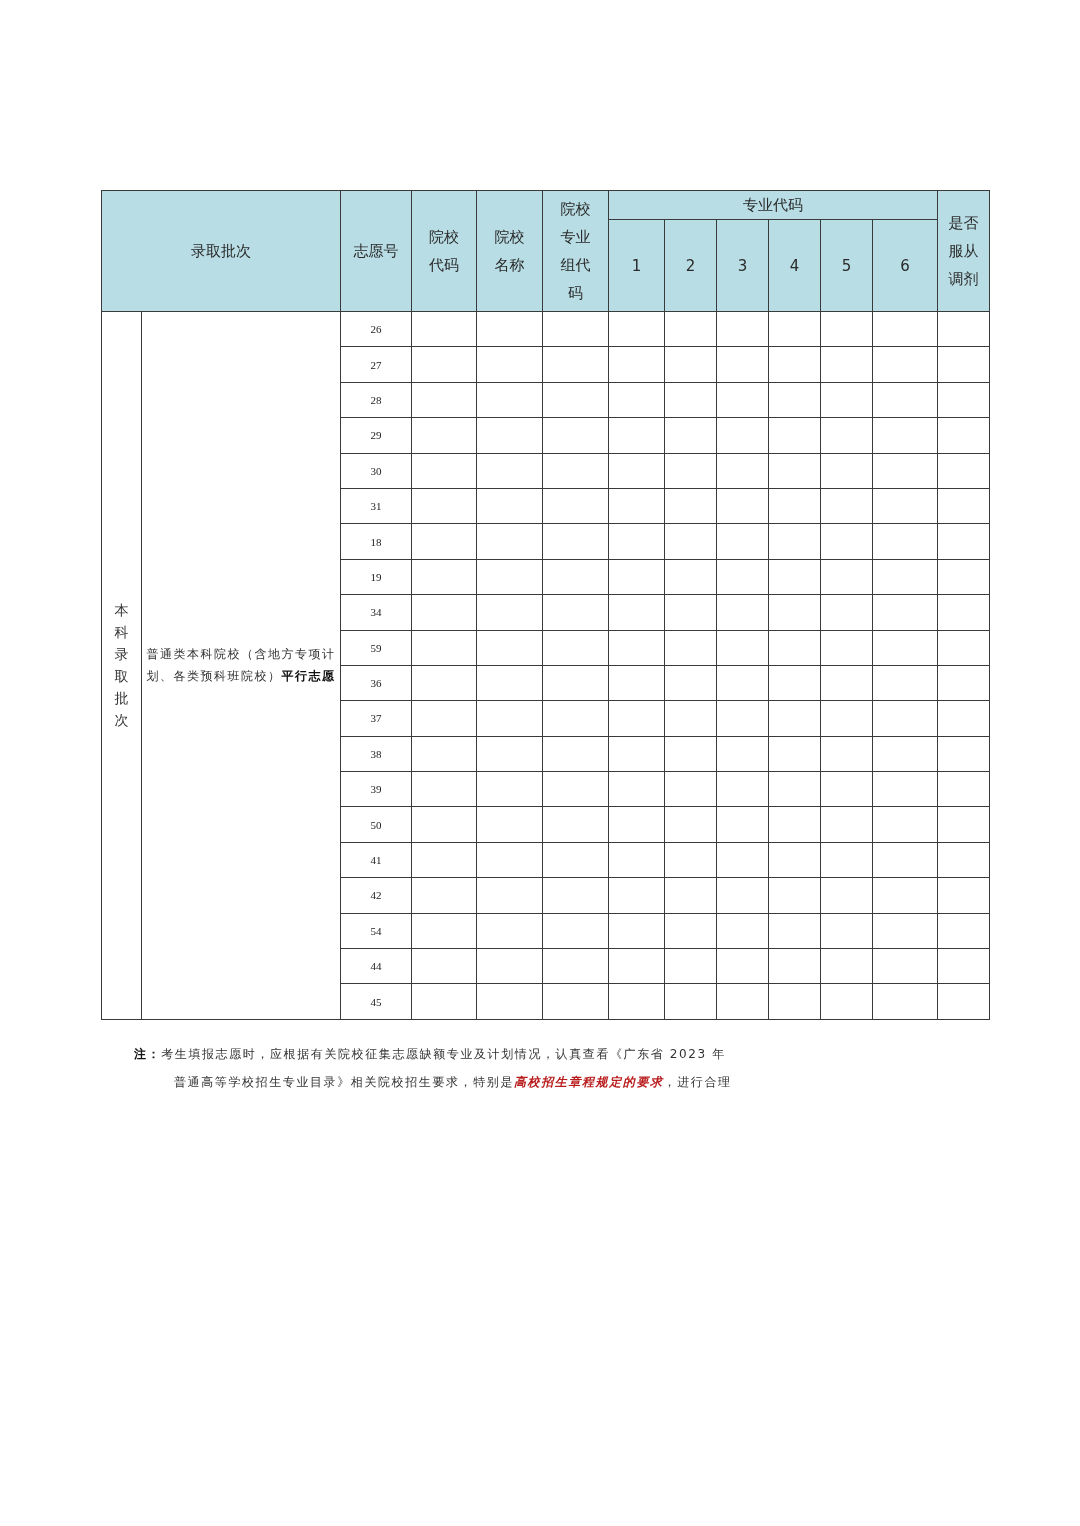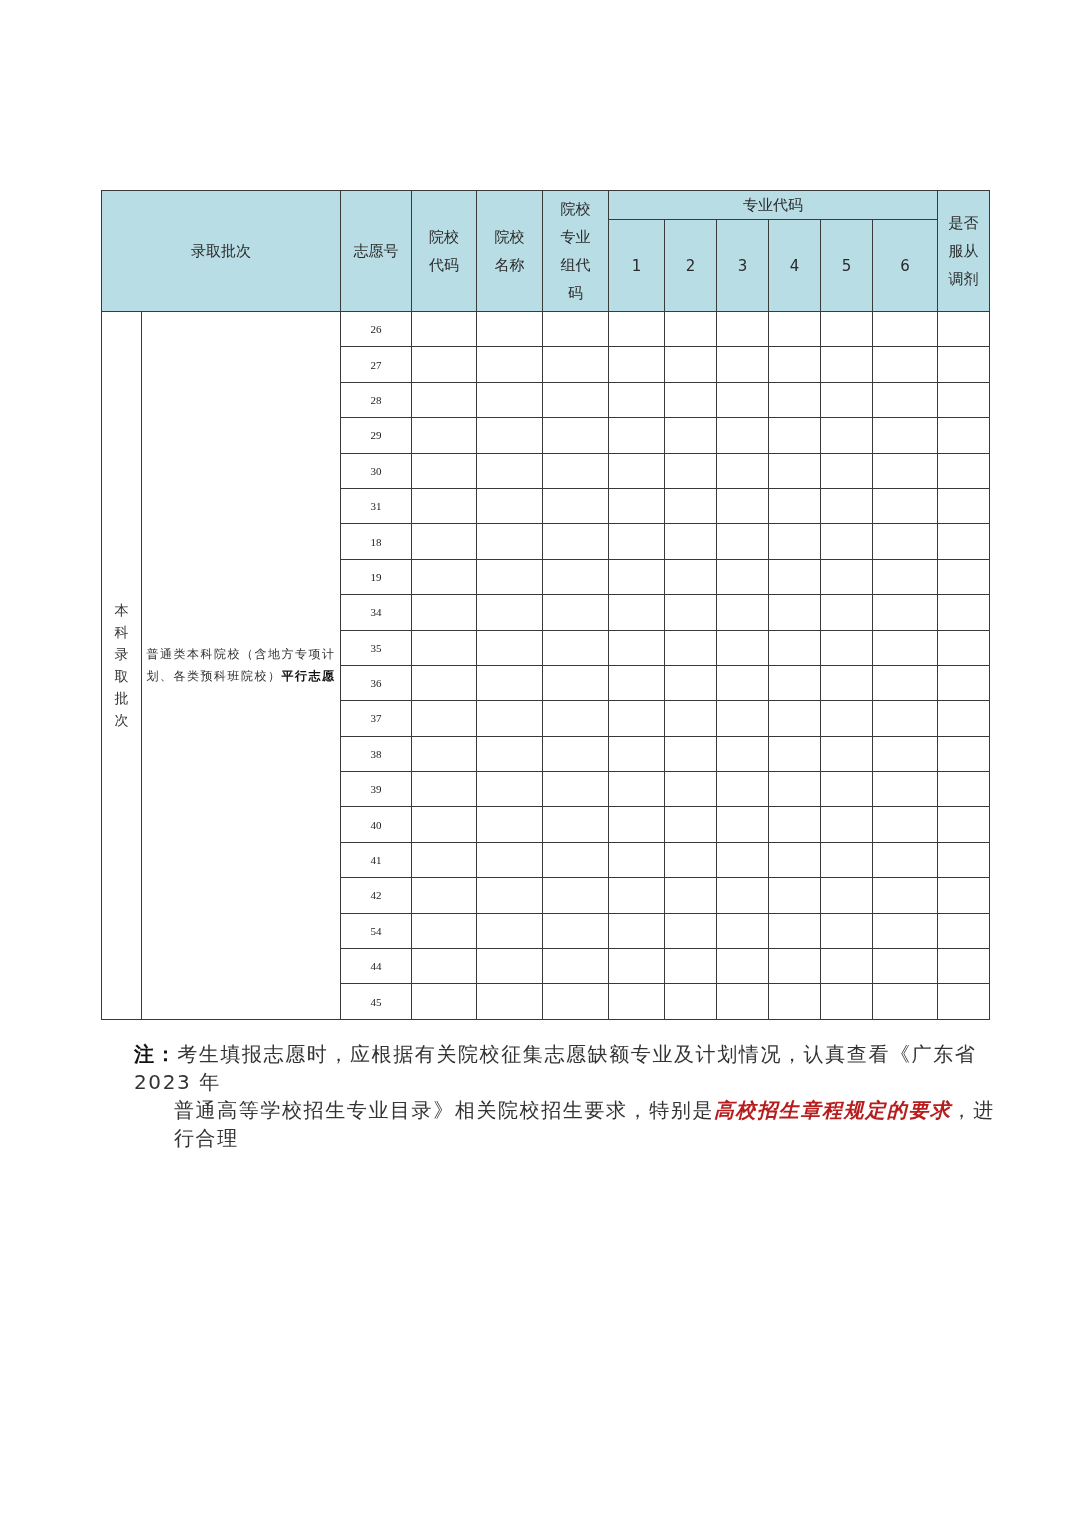--- a/index.html
+++ b/index.html
@@ -214,7 +214,7 @@
         <td></td>
       </tr>
       <tr>
-        <td class="rowno">35</td>
+        <td class="rowno">59</td>
         <td></td>
         <td></td>
         <td></td>

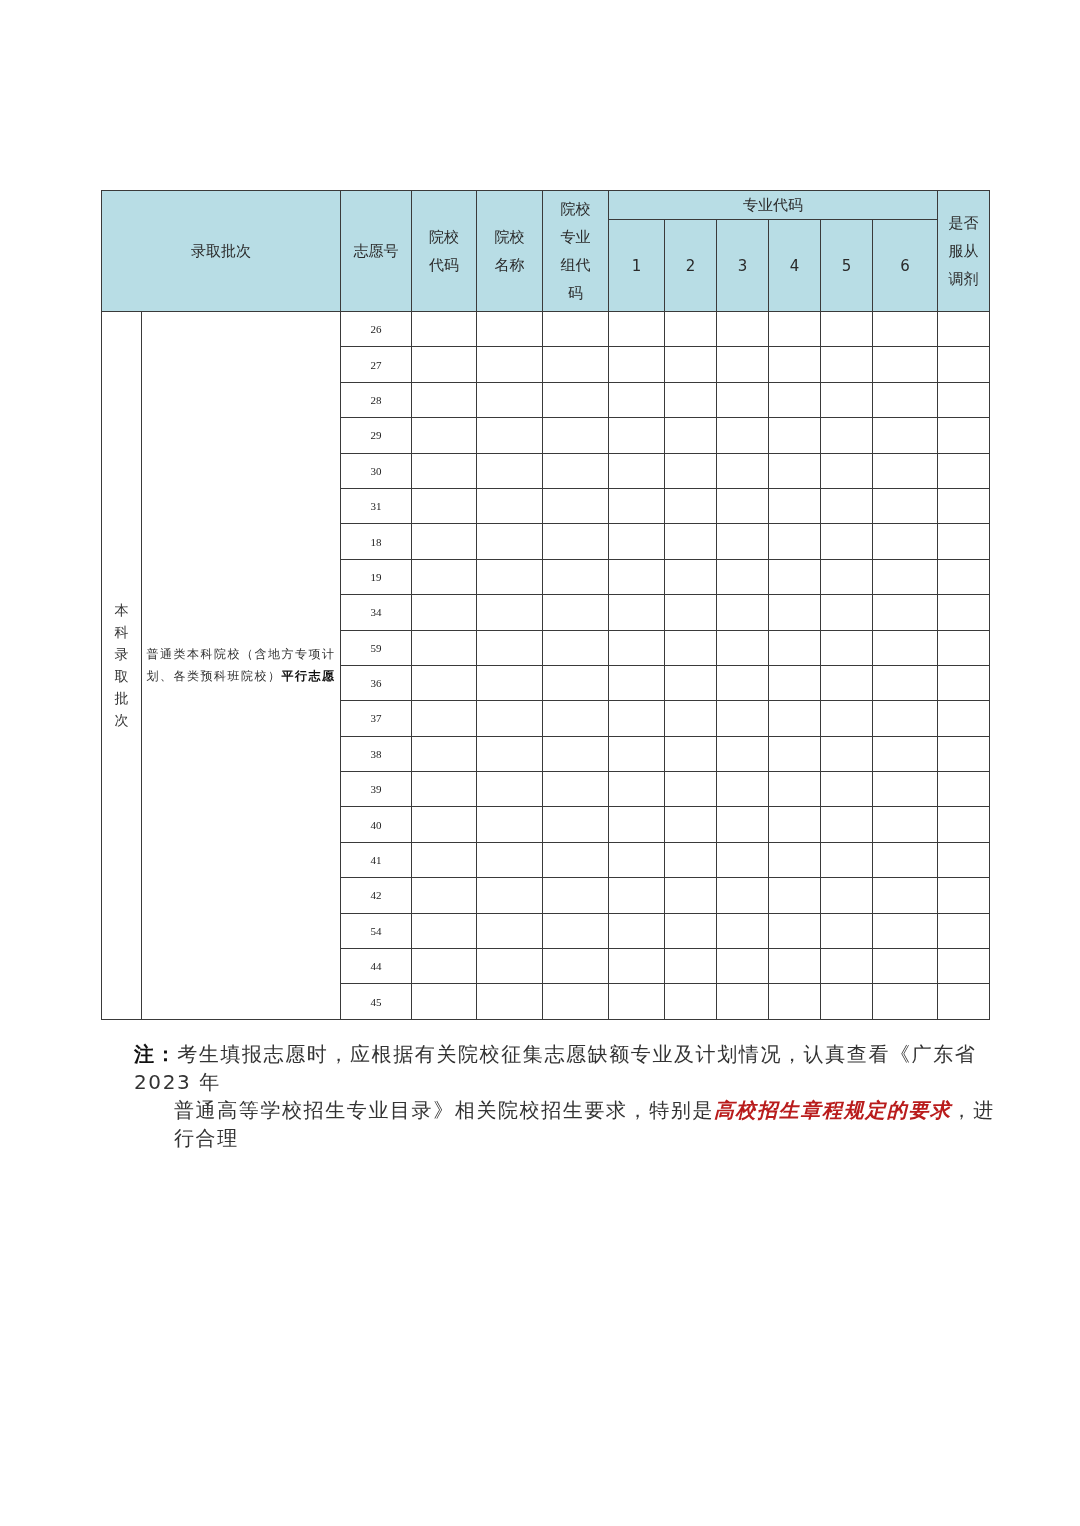--- a/index.html
+++ b/index.html
@@ -279,7 +279,7 @@
         <td></td>
       </tr>
       <tr>
-        <td class="rowno">40</td>
+        <td class="rowno">50</td>
         <td></td>
         <td></td>
         <td></td>

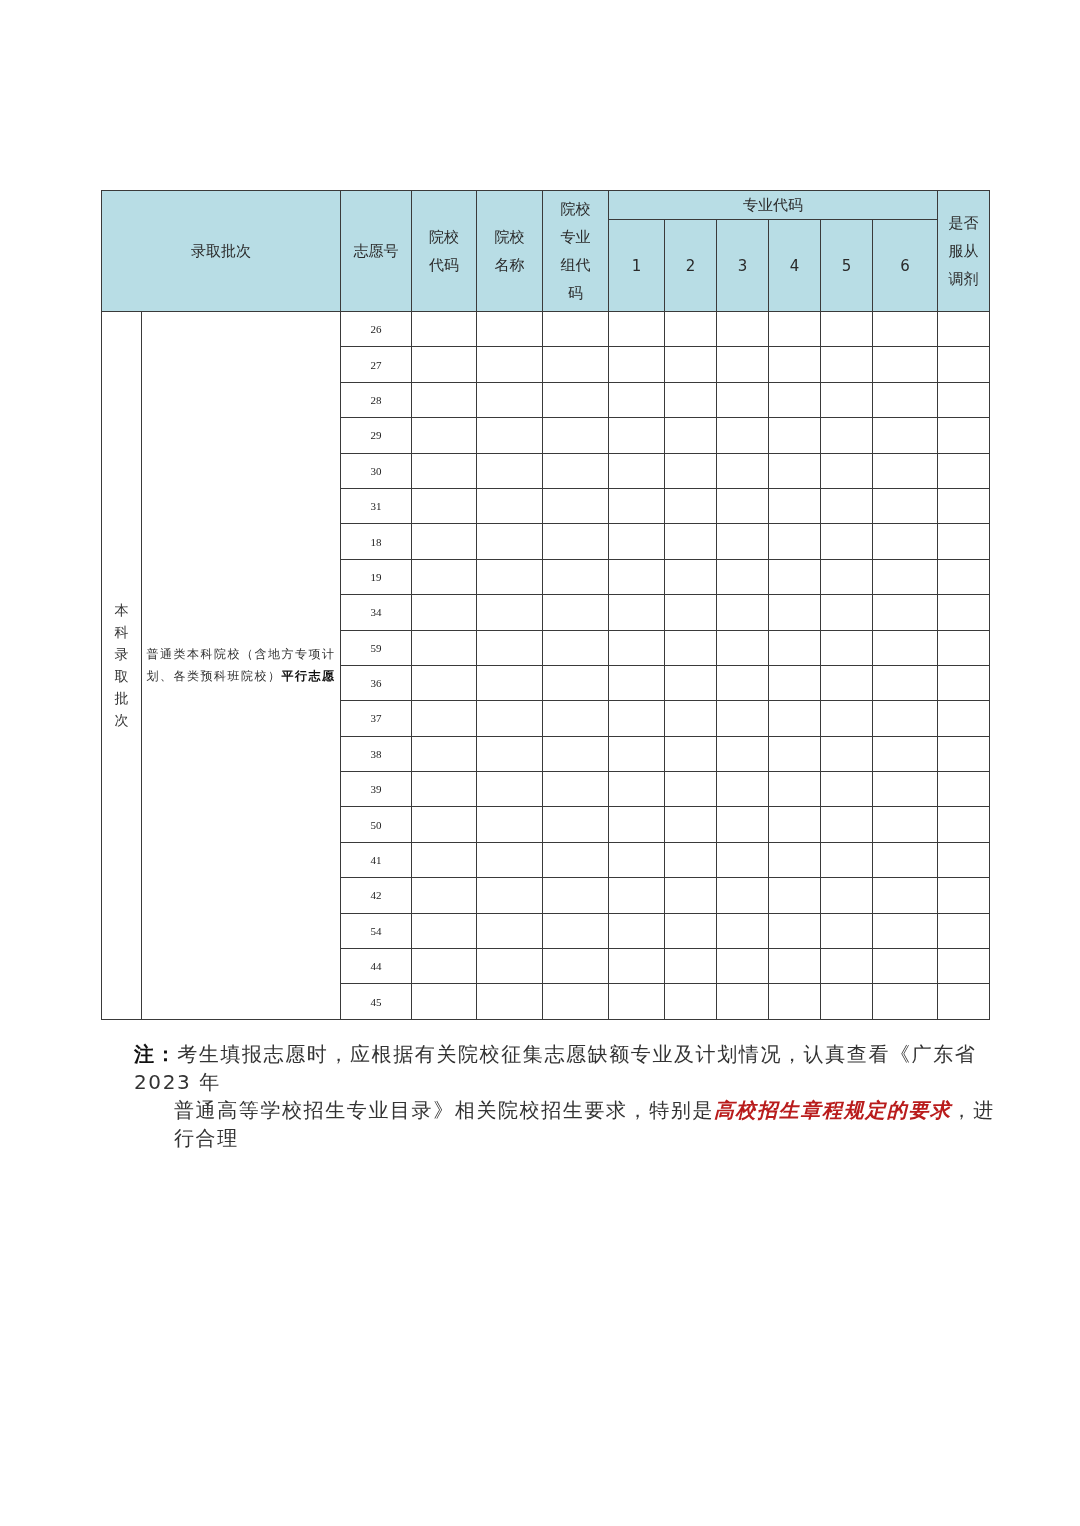--- a/index.html
+++ b/index.html
@@ -27,7 +27,7 @@
   .note {
     position: absolute; left: 134px; top: 1040px; width: 870px;
     font-family: "DejaVu Sans", "Liberation Sans", sans-serif;
-    font-size: 20px; line-height: 28px; color: #333; letter-spacing: 1.6px;
+    font-size: 12px; line-height: 28px; color: #333; letter-spacing: 1.6px;
   }
   .note .lbl { font-weight: bold; color: #111; }
   .note .indent { padding-left: 40px; display: block; }

